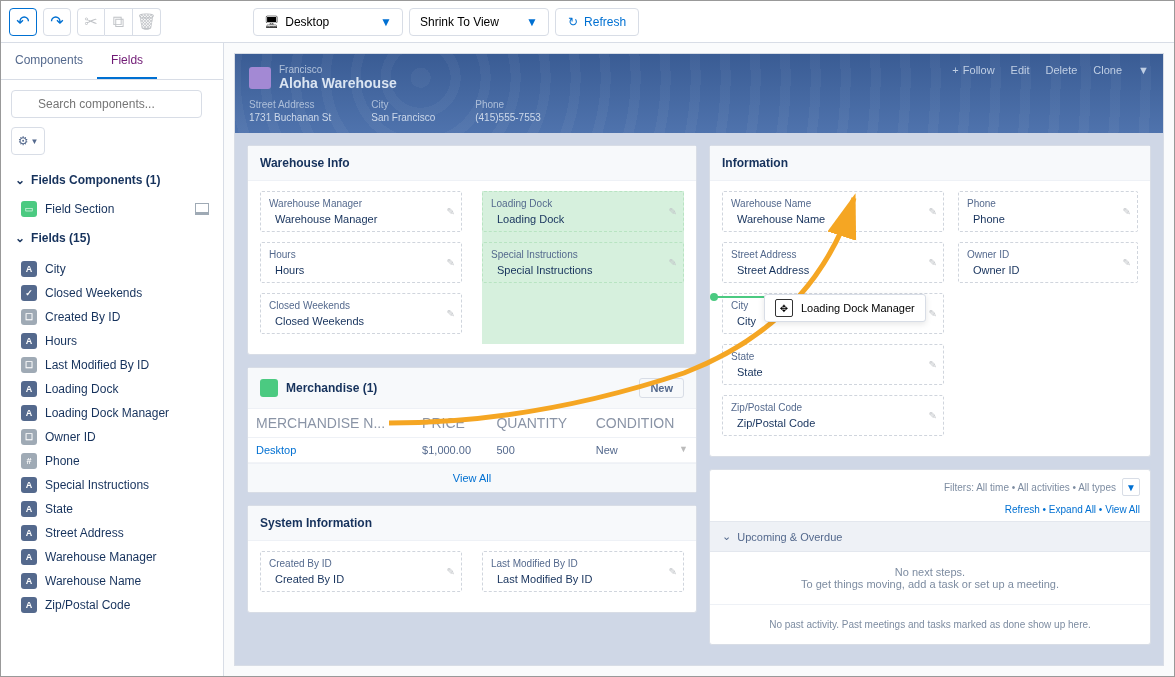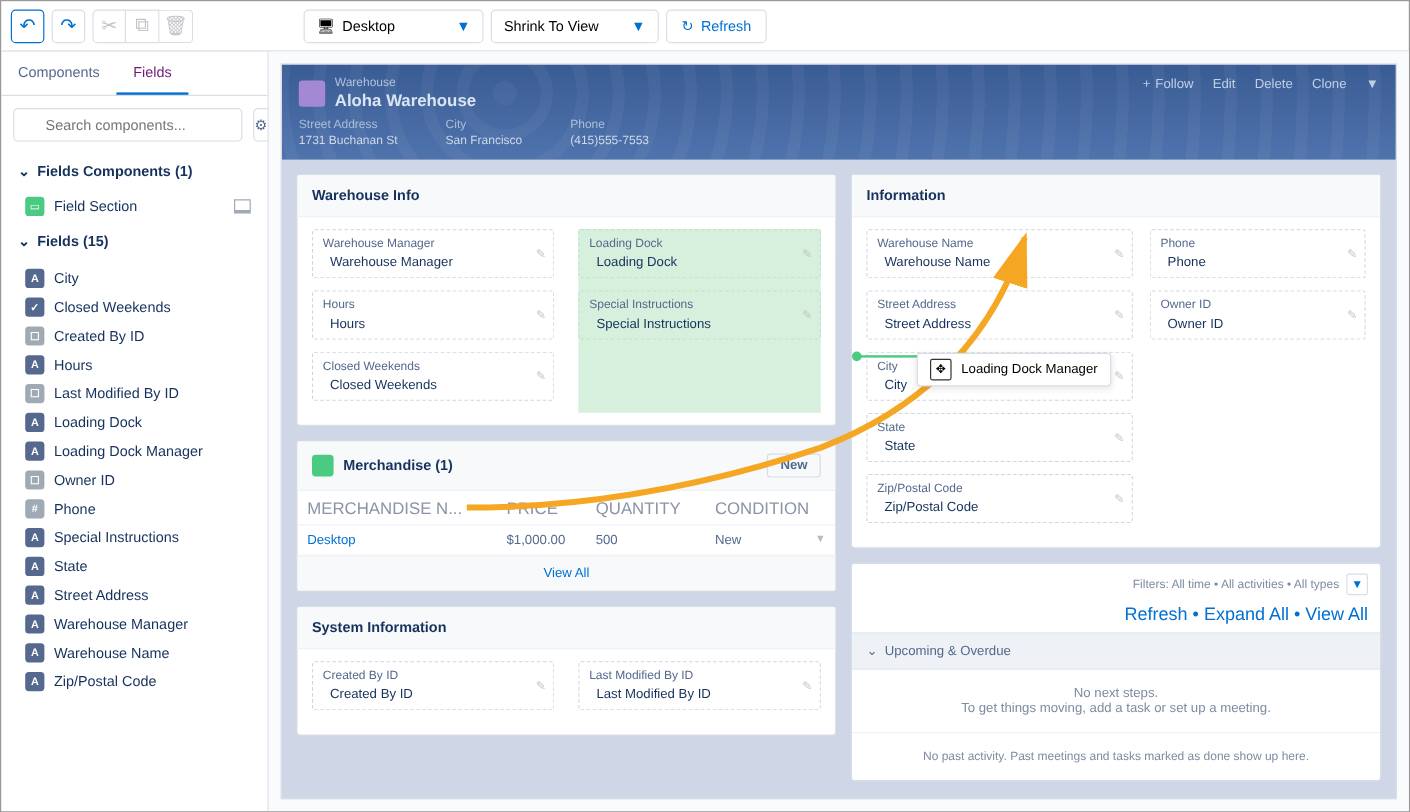--- a/index.html
+++ b/index.html
@@ -232,7 +232,7 @@
         <div class="top-row">
           <div class="rh-icon"></div>
           <div>
-            <div class="rh-label">Warehouse</div>
+            <div class="rh-label">Francisco</div>
             <div class="rh-title">Aloha Warehouse</div>
           </div>
         </div>

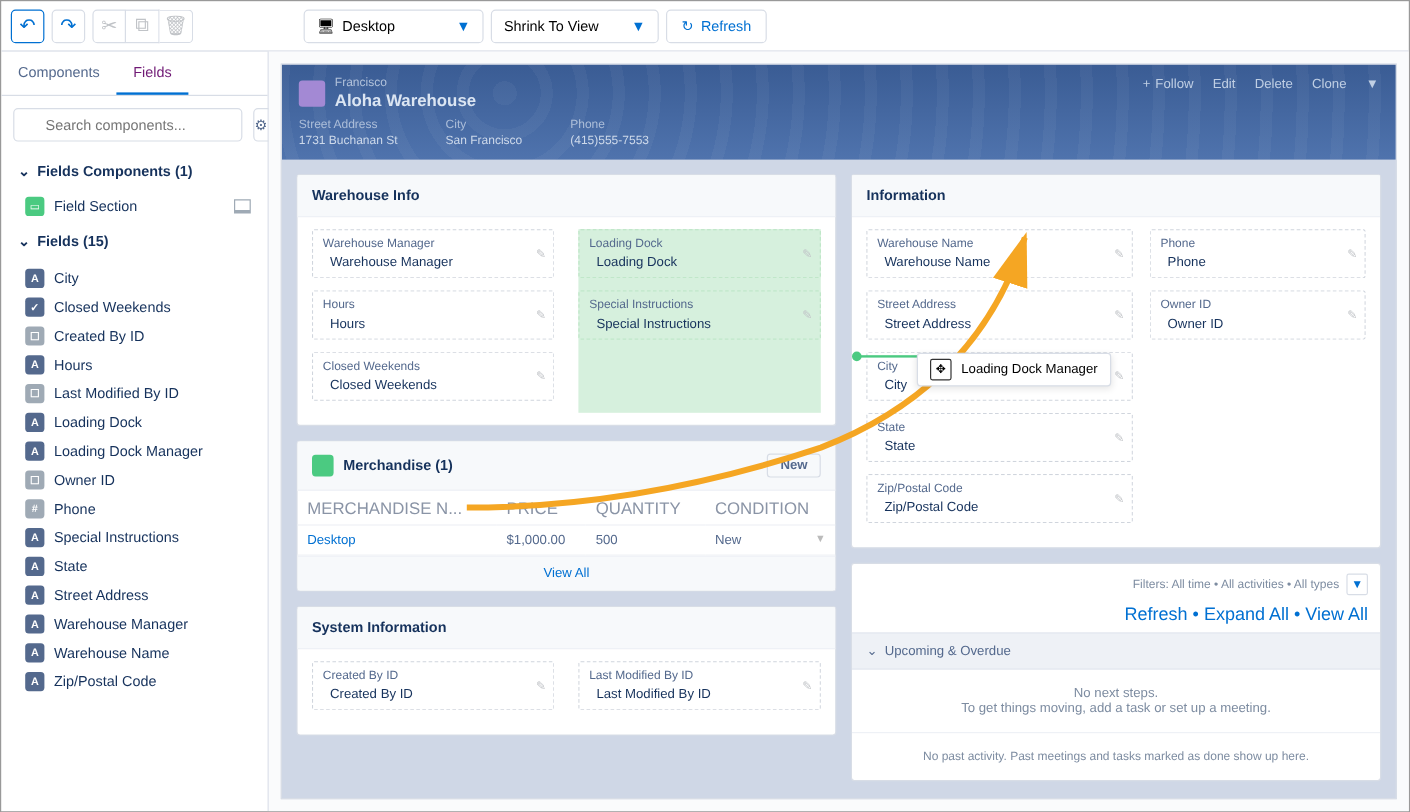--- a/index.html
+++ b/index.html
@@ -24,7 +24,7 @@
 .tab { padding: 10px 14px; font-size: 12px; color: #54698d; cursor: pointer; }
 .tab.active { color: #701a75; border-bottom: 2px solid #0070d2; }
 
-.search-row { padding: 10px; display: flex; gap: 9px; }
+.search-row { padding: 10px; display: flex; gap: 9px; flex-direction: column; }
 .search-input { flex: 1; border: 1px solid #d8dde6; border-radius: 4px; height: 28px; padding: 0 8px 0 26px; font-size: 12px; position: relative; }
 .search-wrap { position: relative; flex: 1; }
 .search-wrap .search-icon { position: absolute; left: 8px; top: 7px; color: #999; font-size: 12px; }

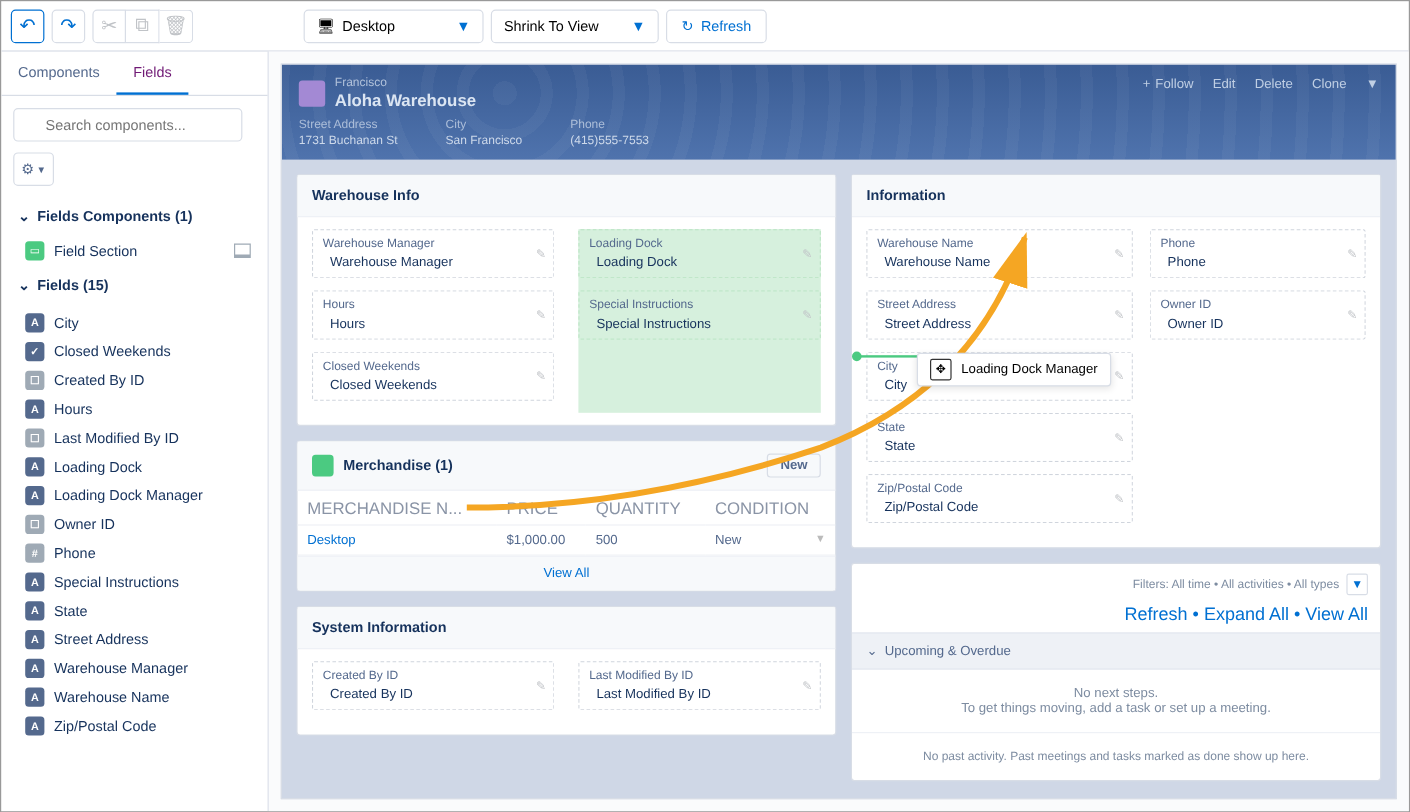--- a/index.html
+++ b/index.html
@@ -87,7 +87,7 @@
 .info-col-r { flex: 0 0 180px; }
 
 .activity-card .filters { text-align: right; font-size: 10px; color: #7d8ca1; padding: 8px 10px; display:flex; justify-content:flex-end; align-items:center; gap:6px;}
-.activity-card .sub { text-align: right; font-size: 15px; color: #0070d2; padding: 0 10px 6px; }
+.activity-card .sub { text-align: right; font-size: 10px; color: #0070d2; padding: 0 10px 6px; }
 .upcoming { padding: 8px 12px; background: #eef1f6; font-size: 11px; color: #54698d; border-top: 1px solid #e3e7ee; border-bottom: 1px solid #e3e7ee; display:flex; align-items:center; gap:6px;}
 .no-steps { text-align: center; font-size: 11px; color: #7d8ca1; padding: 14px; }
 .no-past { text-align: center; font-size: 10px; color: #7d8ca1; padding: 14px; border-top: 1px solid #eef1f6; }

